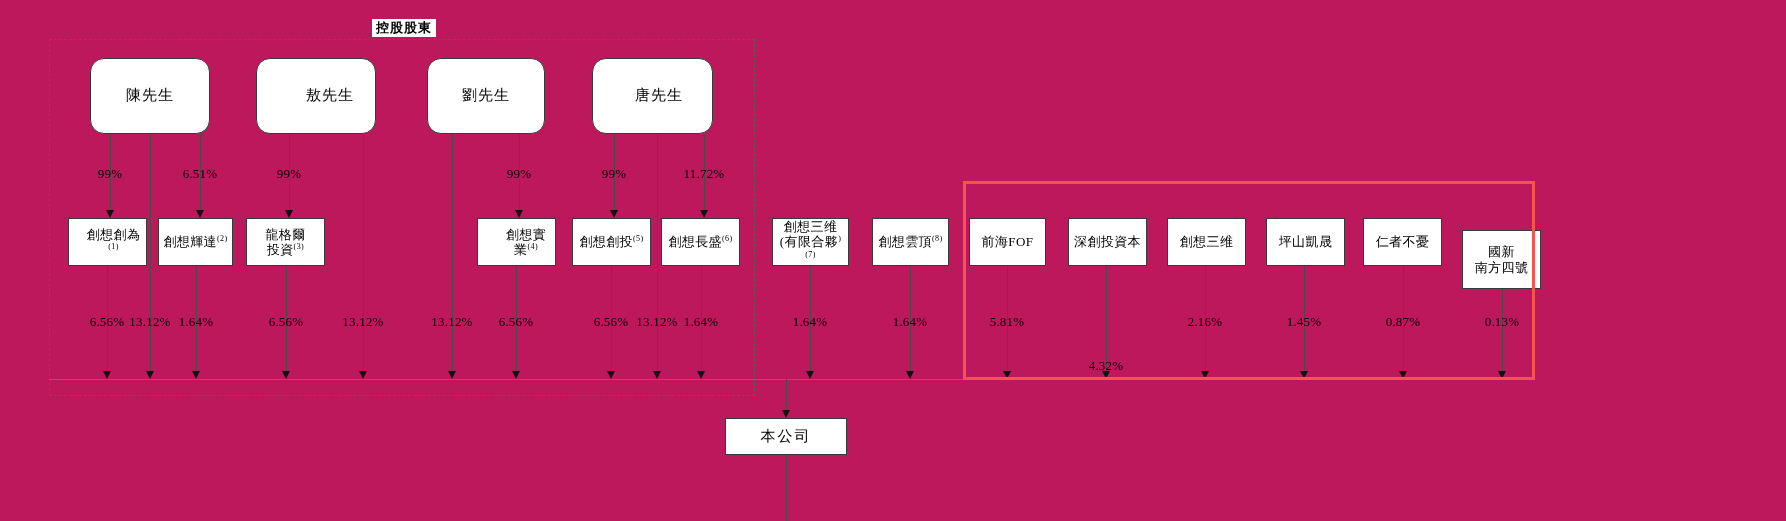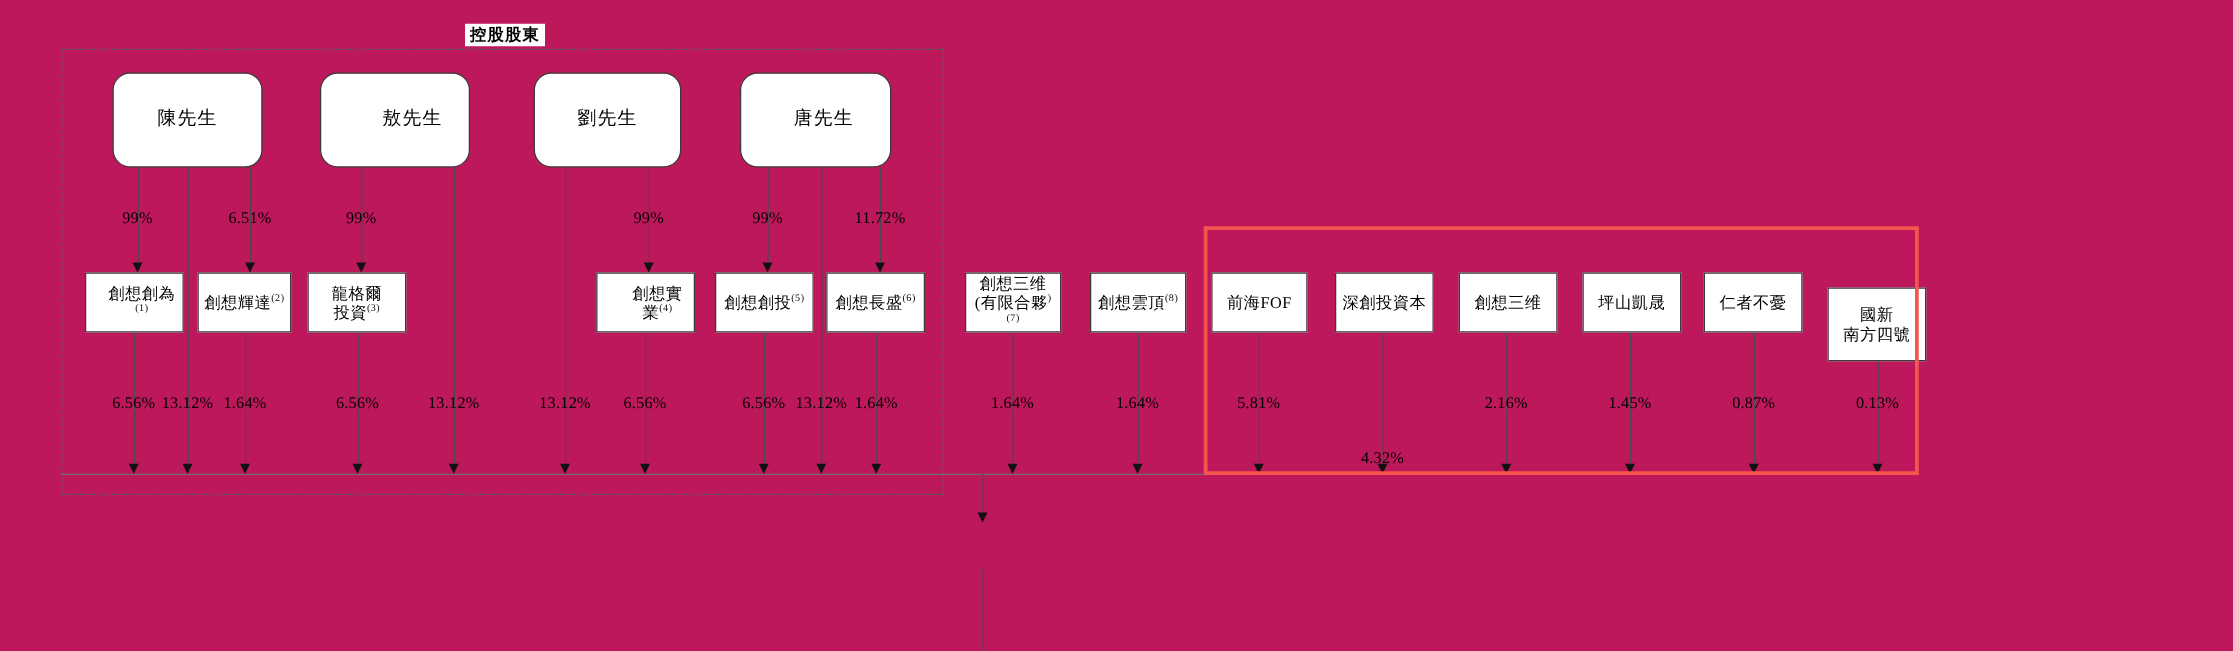--- a/index.html
+++ b/index.html
@@ -260,6 +260,9 @@
       <div class="pct" style="left: 1502px; top: 314px; transform: translateX(-50%);">0.13%</div>
     </div>
 
+  <div class="box company-box" id="company-box" style="left: 725px; top: 418px; width: 122px; height: 37px;">
+    <span class="lbl">本公司</span>
+  </div>
 
   <div class="red-frame" id="frame-highlight" style="left: 963px; top: 181px; width: 572px; height: 199px;"></div>
 </div>

